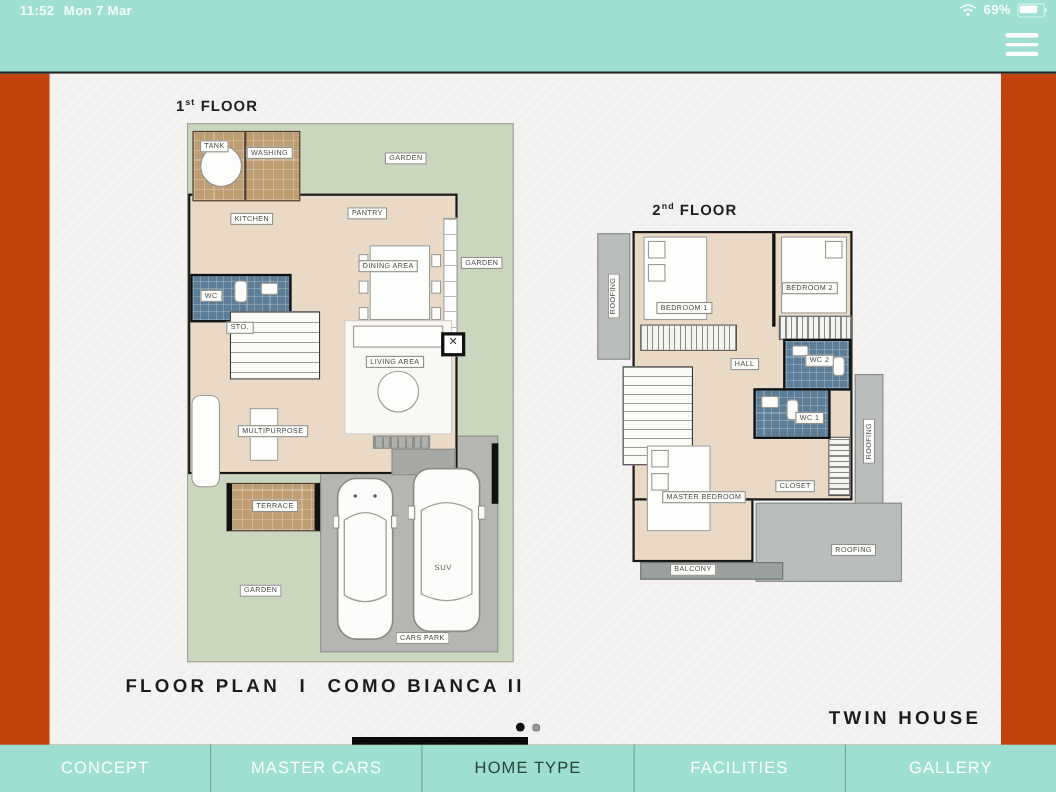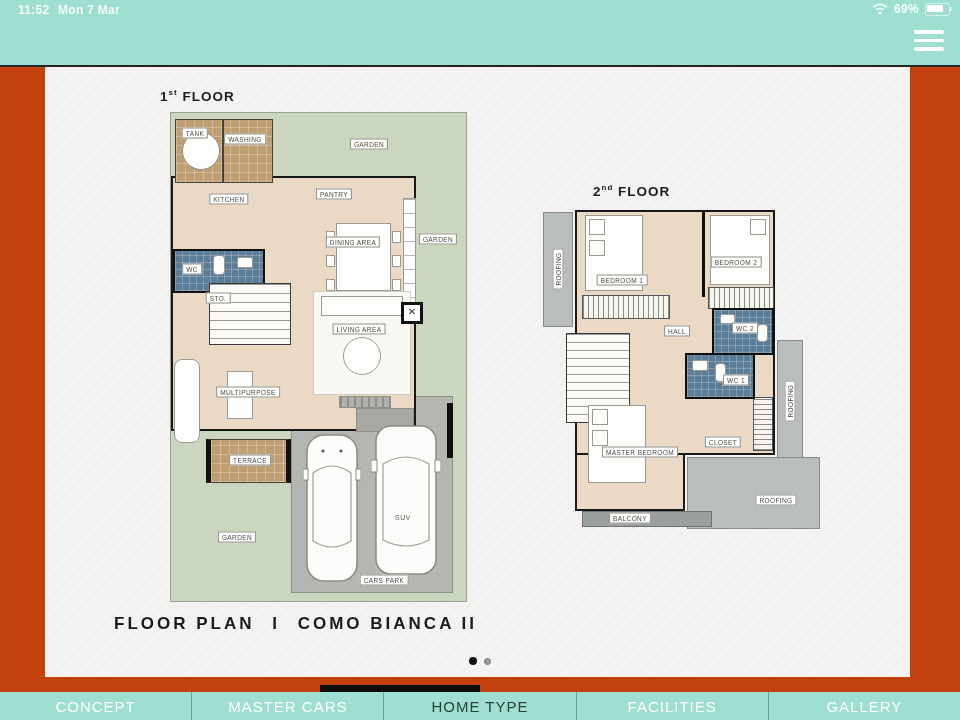--- a/index.html
+++ b/index.html
@@ -248,6 +248,7 @@
       <span style="margin:0 10px;">I</span>
       <span>COMO BIANCA II</span>
     </div>
+    <div class="abs slide-caption" style="right:18px;top:576px;">TWIN HOUSE</div>
 
     <div class="dot abs" id="dot-1" style="left:424px;top:590px;"></div>
     <div class="dot abs" id="dot-2" style="left:439px;top:591px;"></div>

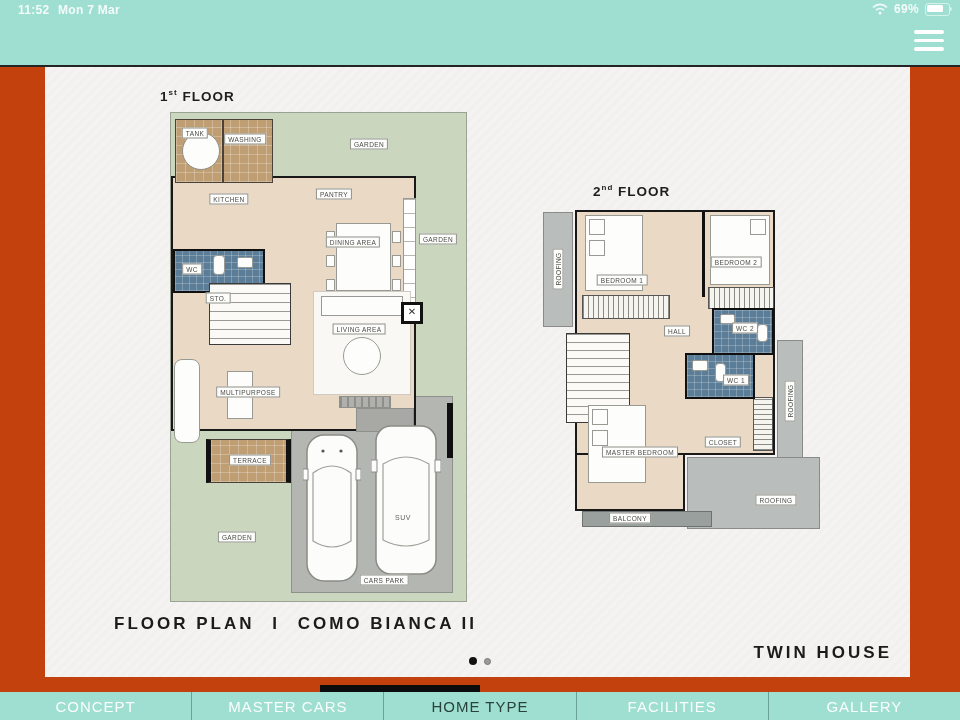--- a/index.html
+++ b/index.html
@@ -66,7 +66,7 @@
   #dot-2{width:7px;height:7px;background:#9a9a9a;border:1px solid #777;box-sizing:border-box;}
 
   
-  #nav{left:0;bottom:0;width:960px;height:28px;background:#9fdfd1;display:flex;z-index:20;}
+  #nav{left:0;bottom:0;width:960px;height:43px;background:#9fdfd1;display:flex;z-index:20;}
   .nav-item{flex:1 1 0;display:flex;align-items:center;justify-content:center;
             color:rgba(255,255,255,.95);font-size:15px;letter-spacing:1px;cursor:pointer;position:relative;}
   .nav-item + .nav-item{border-left:1px solid rgba(40,92,82,.45);}

